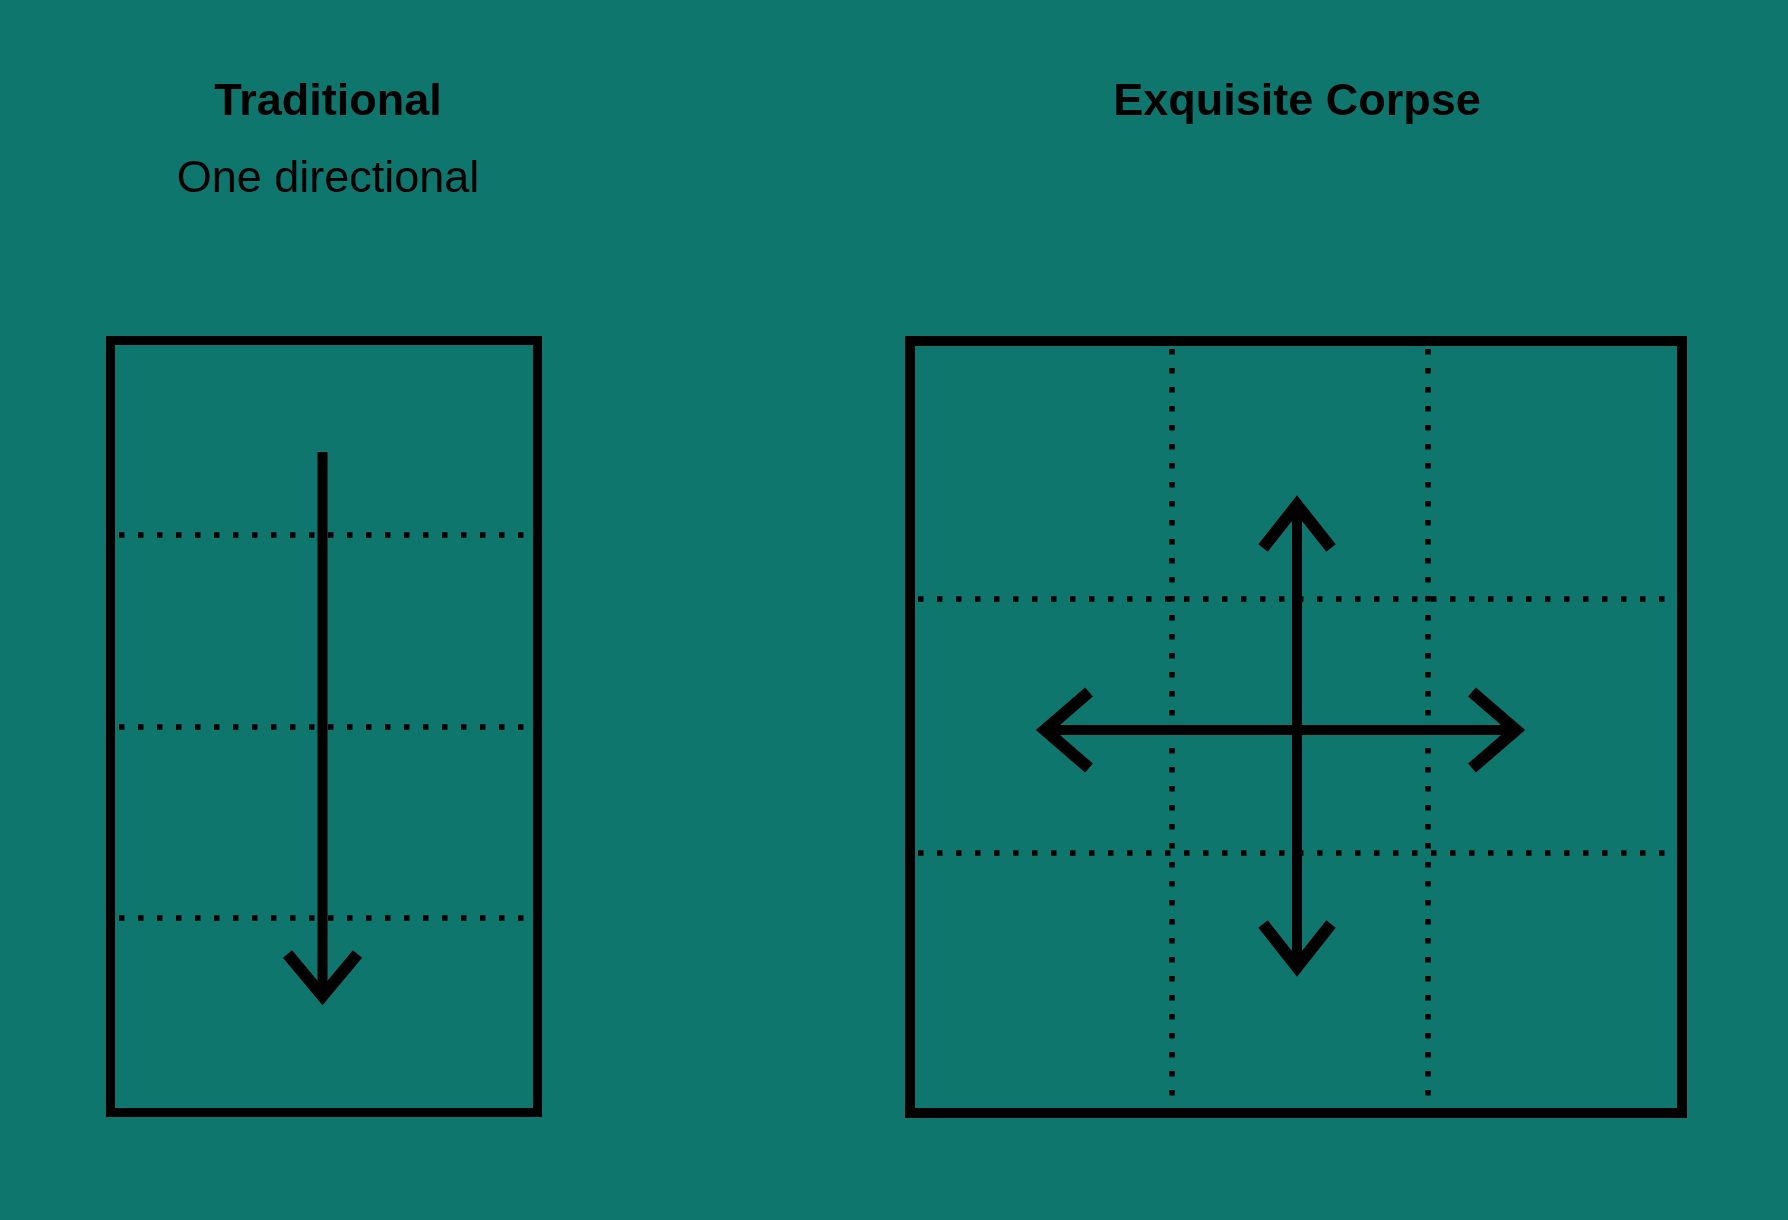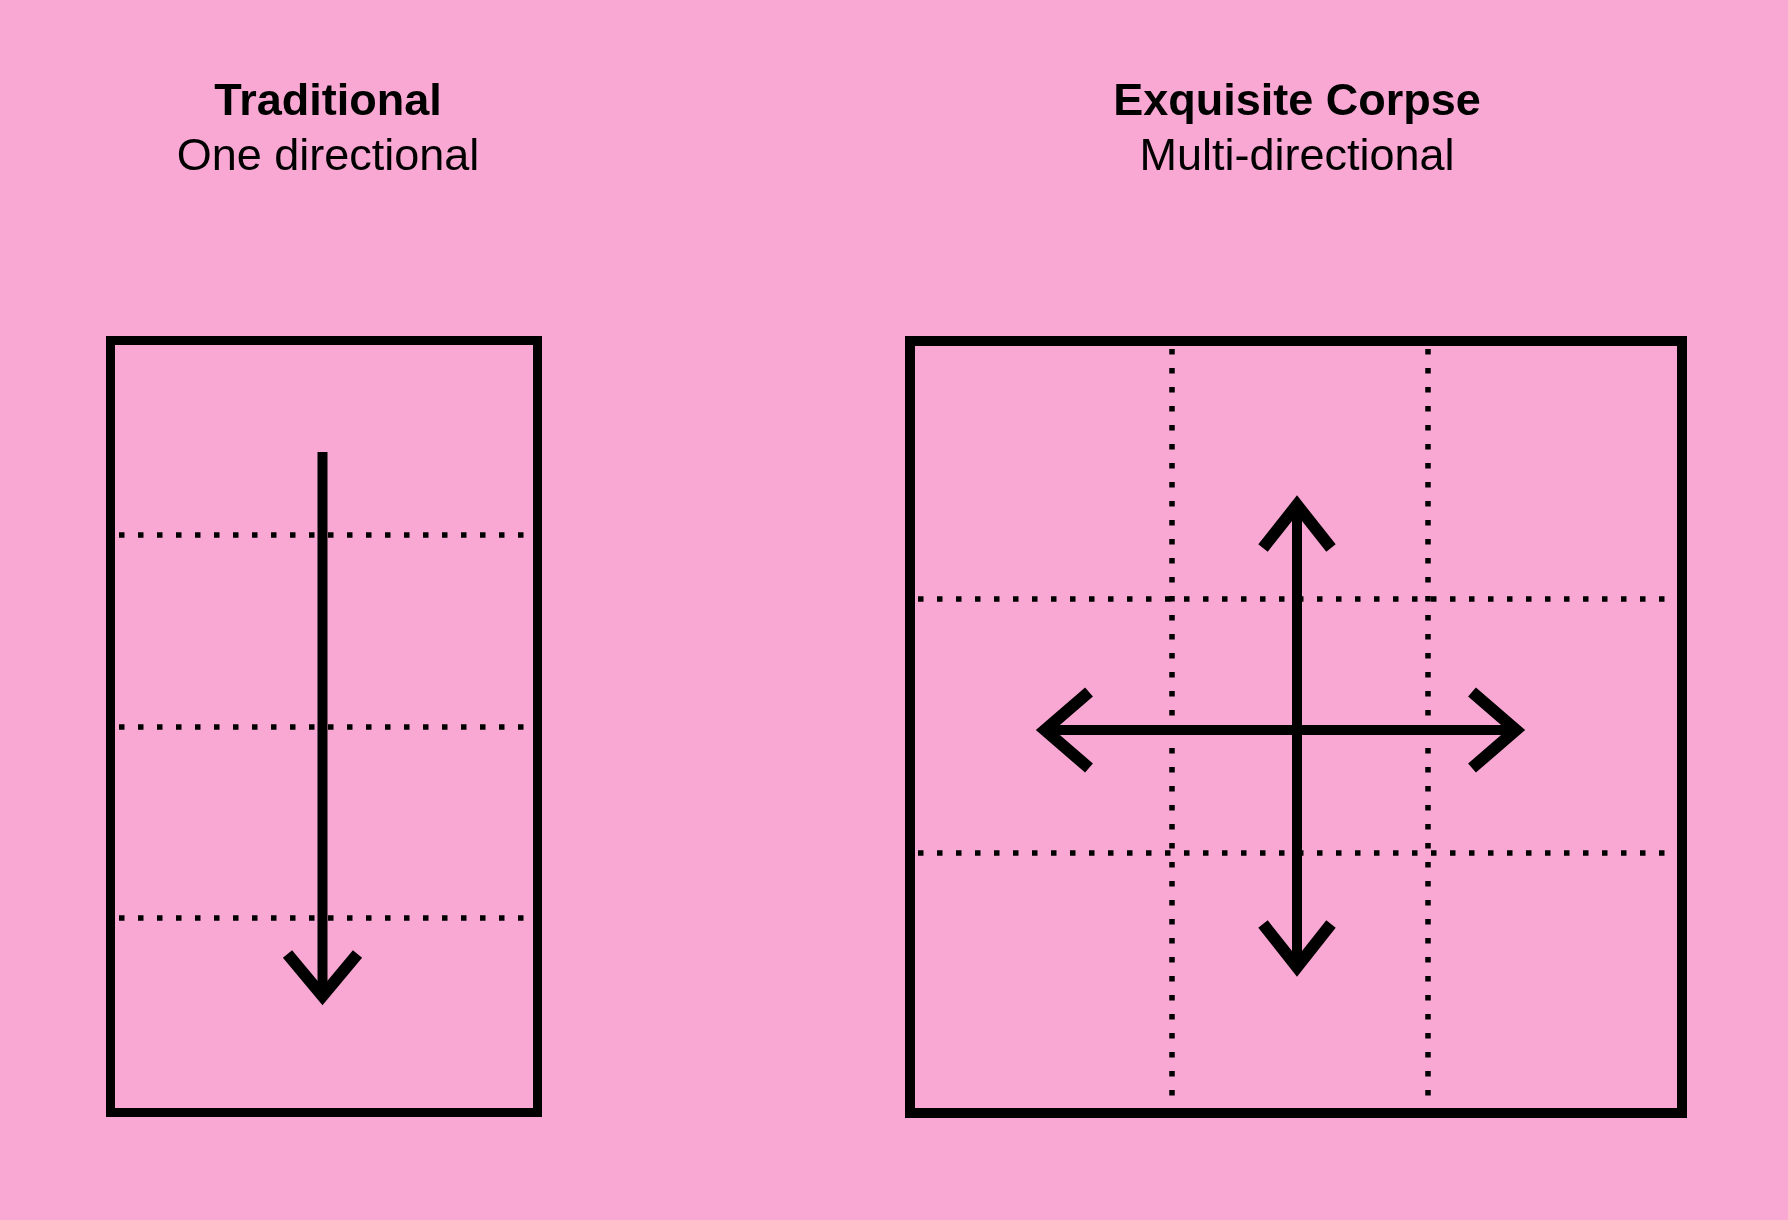--- a/index.html
+++ b/index.html
@@ -11,7 +11,7 @@
     position: relative;
     width: 1788px;
     height: 1220px;
-    background: #f9a8d4;
+    background: #0f766e;
     overflow: hidden;
     font-family: "Liberation Sans", "DejaVu Sans", sans-serif;
     color: #000000;

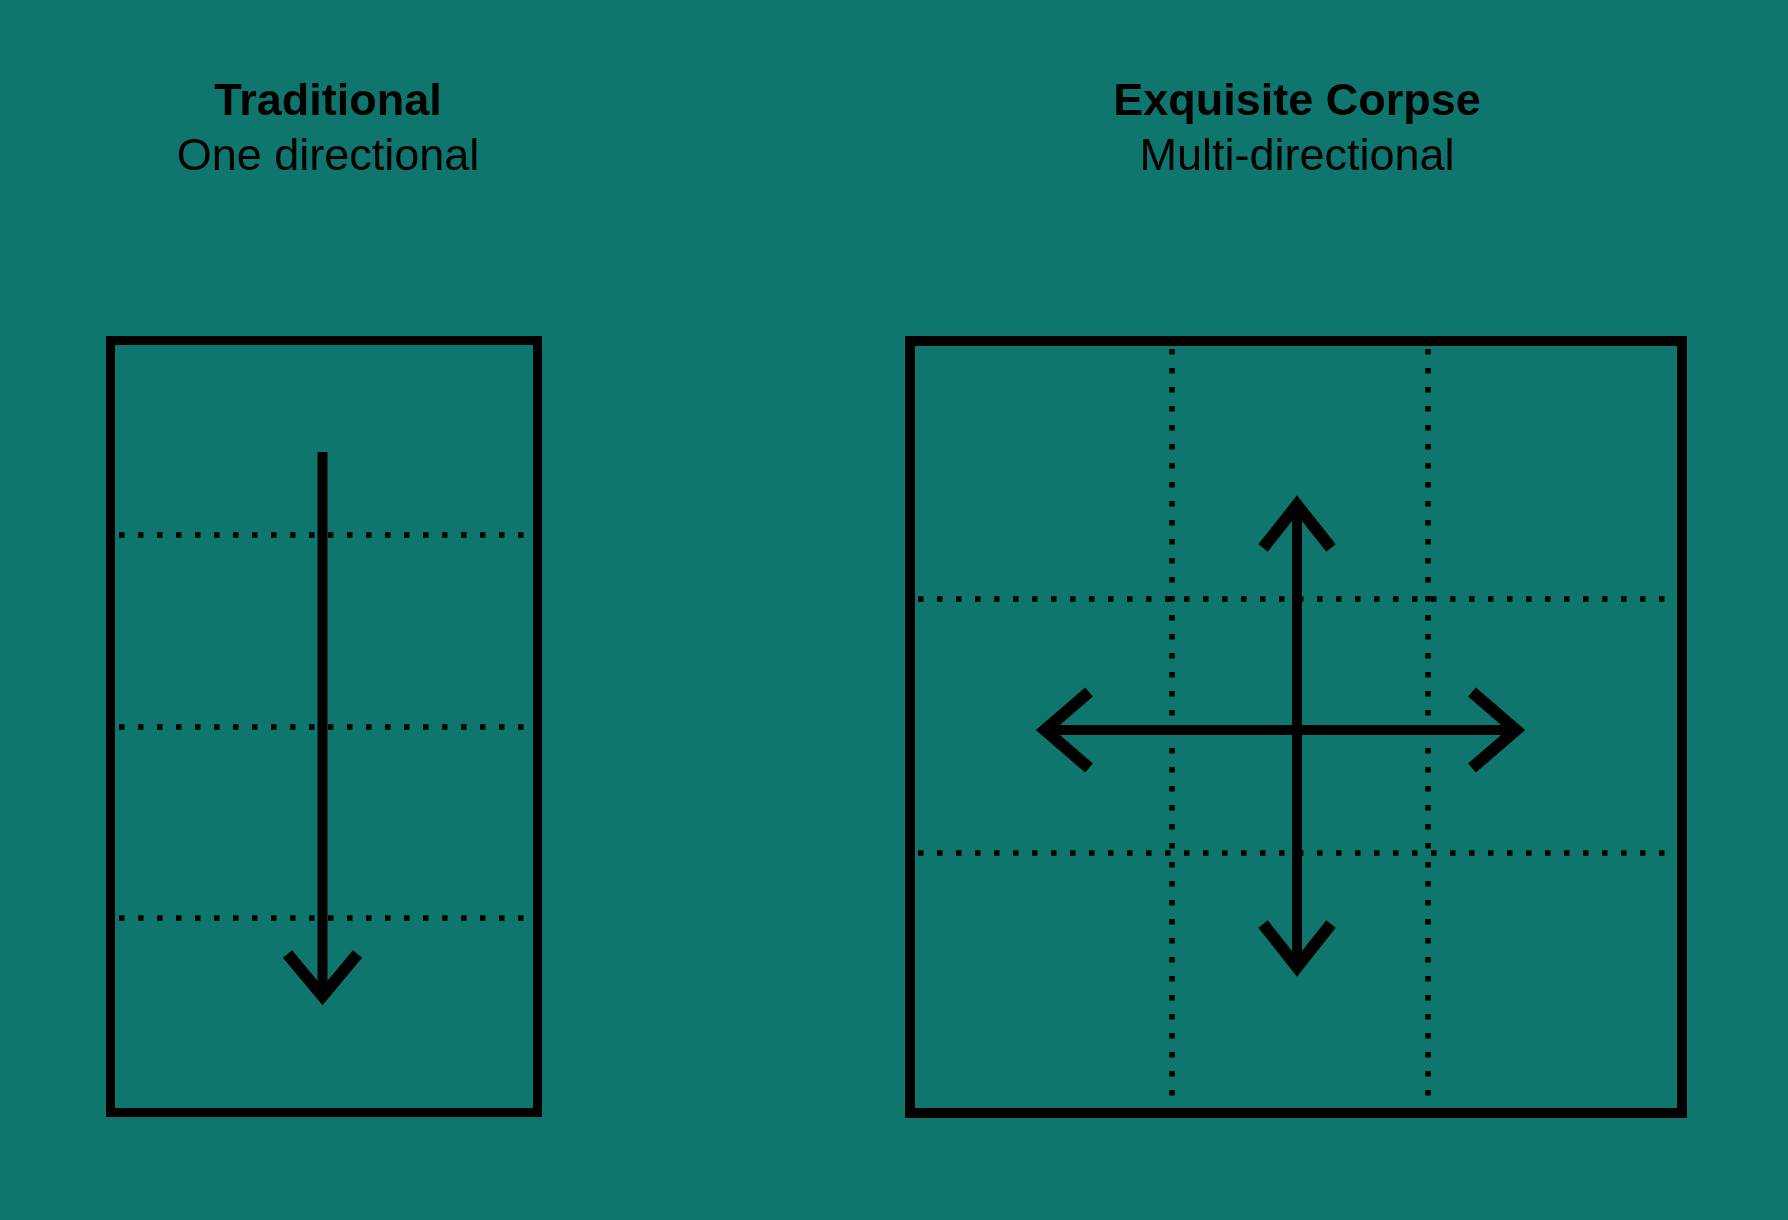--- a/index.html
+++ b/index.html
@@ -27,7 +27,7 @@
     letter-spacing: 0px;
   }
   .title .bold   { font-weight: 700; }
-  .title .regular{ font-weight: 400; }
+  .title .regular{ font-weight: 400; margin-top: 22px; }
   svg.box { position: absolute; display: block; }
   svg .ink    { stroke: #000000; fill: none; }
   svg .frame9  { stroke-width: 9; }

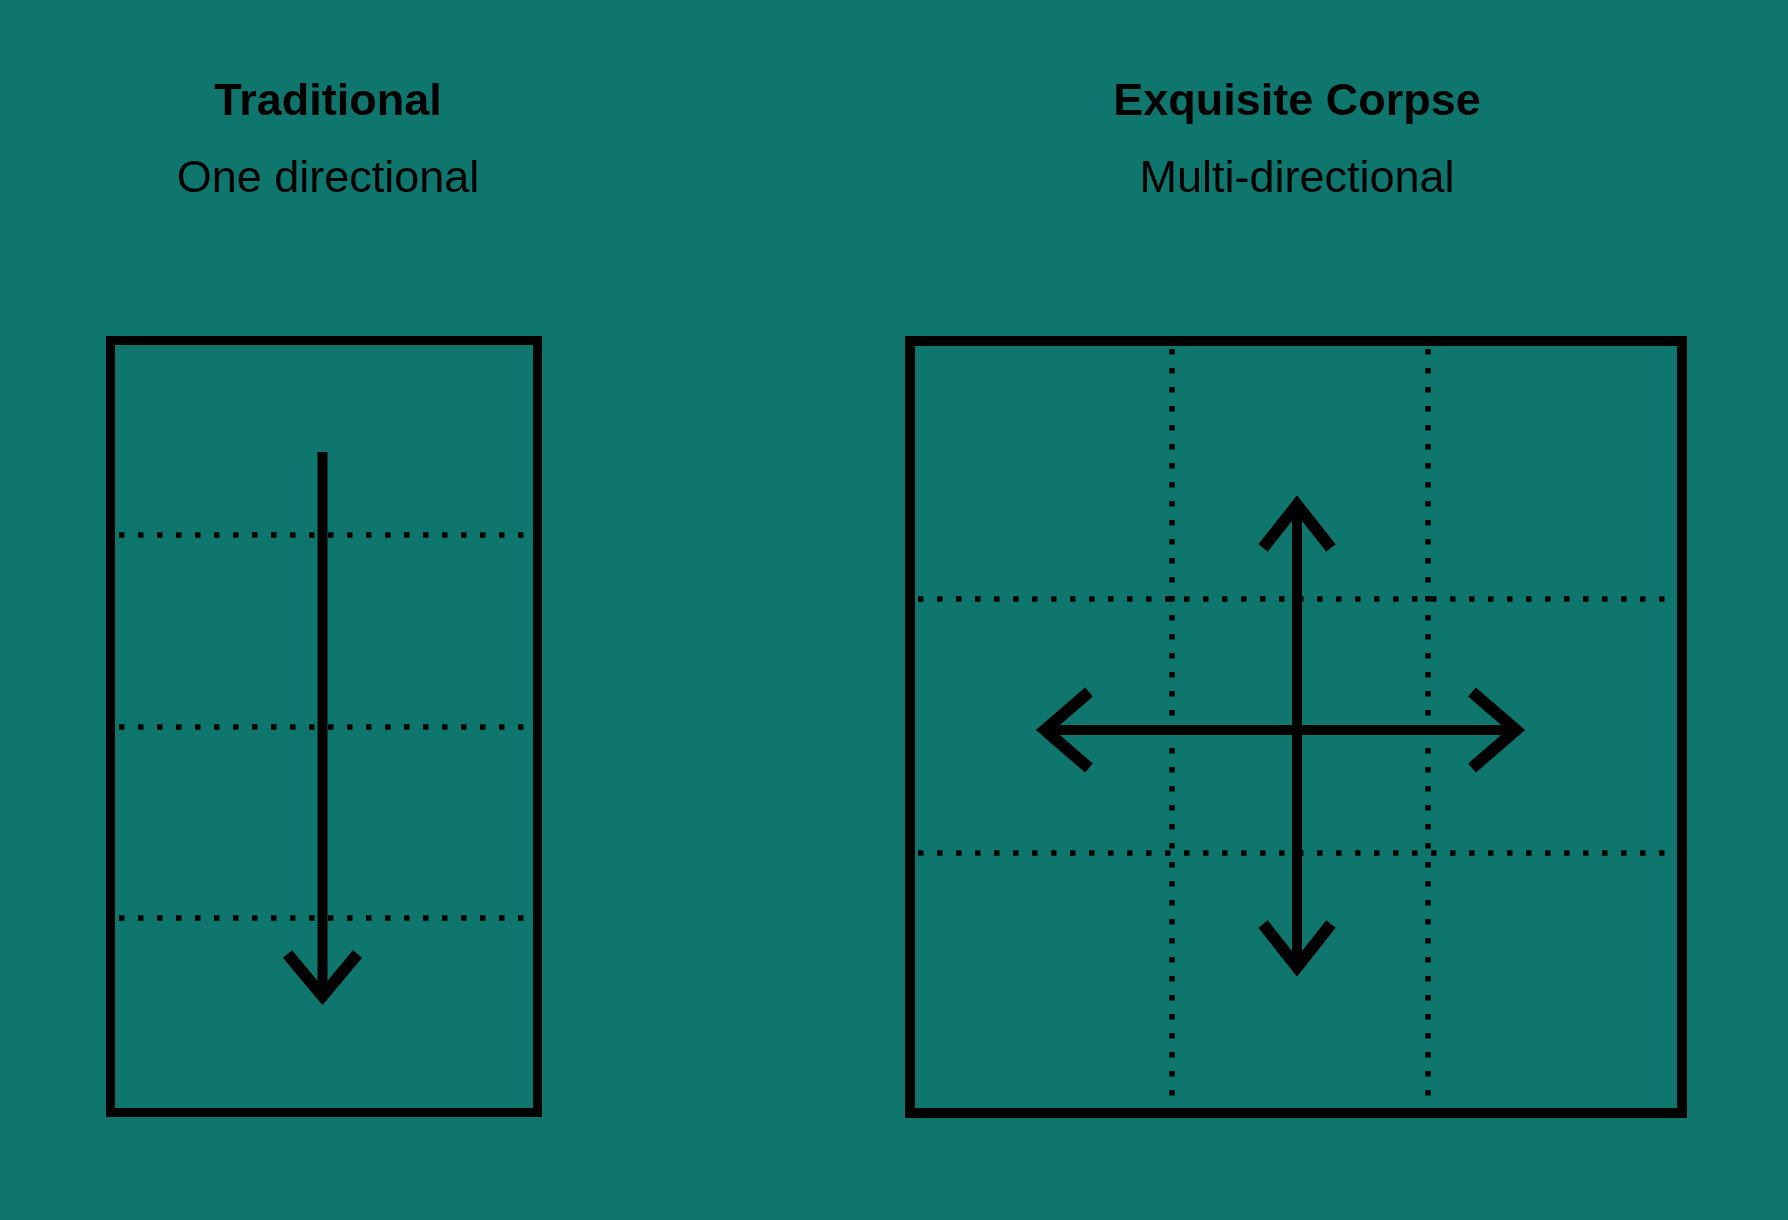--- a/index.html
+++ b/index.html
@@ -48,7 +48,6 @@
 
   <div class="title" style="left:1297px">
     <div class="bold">Exquisite Corpse</div>
-    <div class="regular">Multi-directional</div>
   </div>
 
   <svg class="box" style="left:106px; top:336px" width="436" height="781" viewBox="0 0 436 781">

